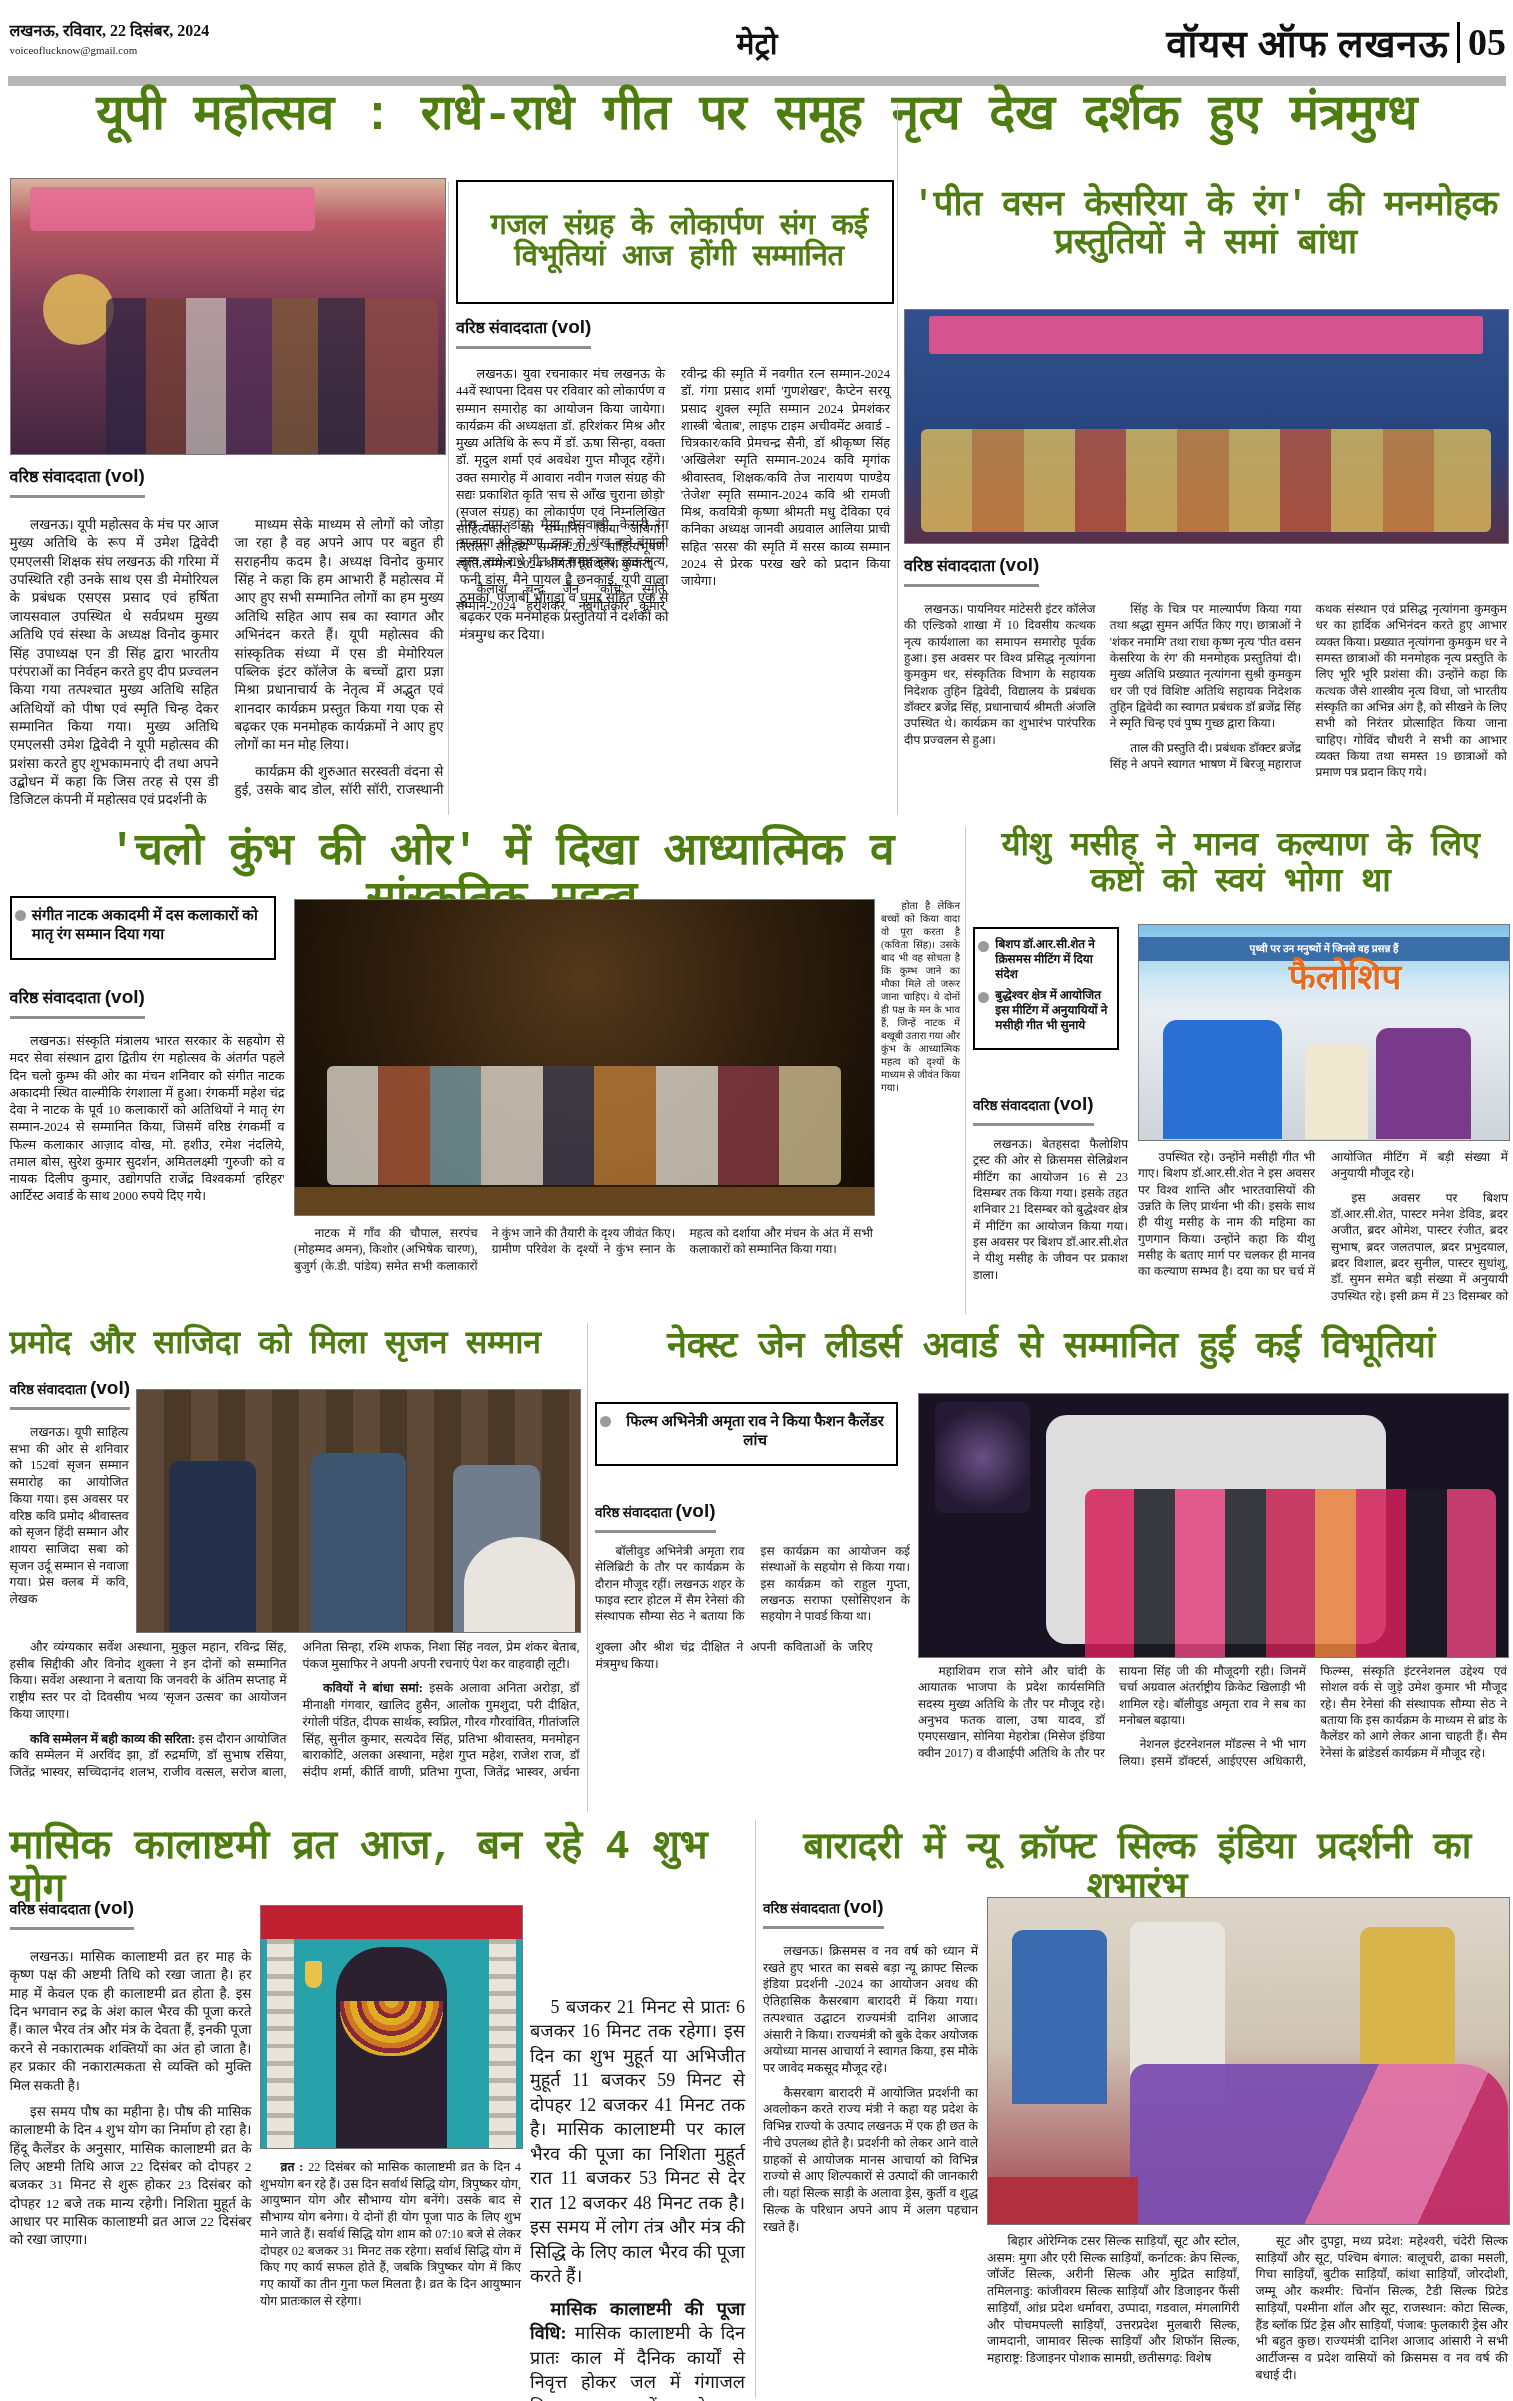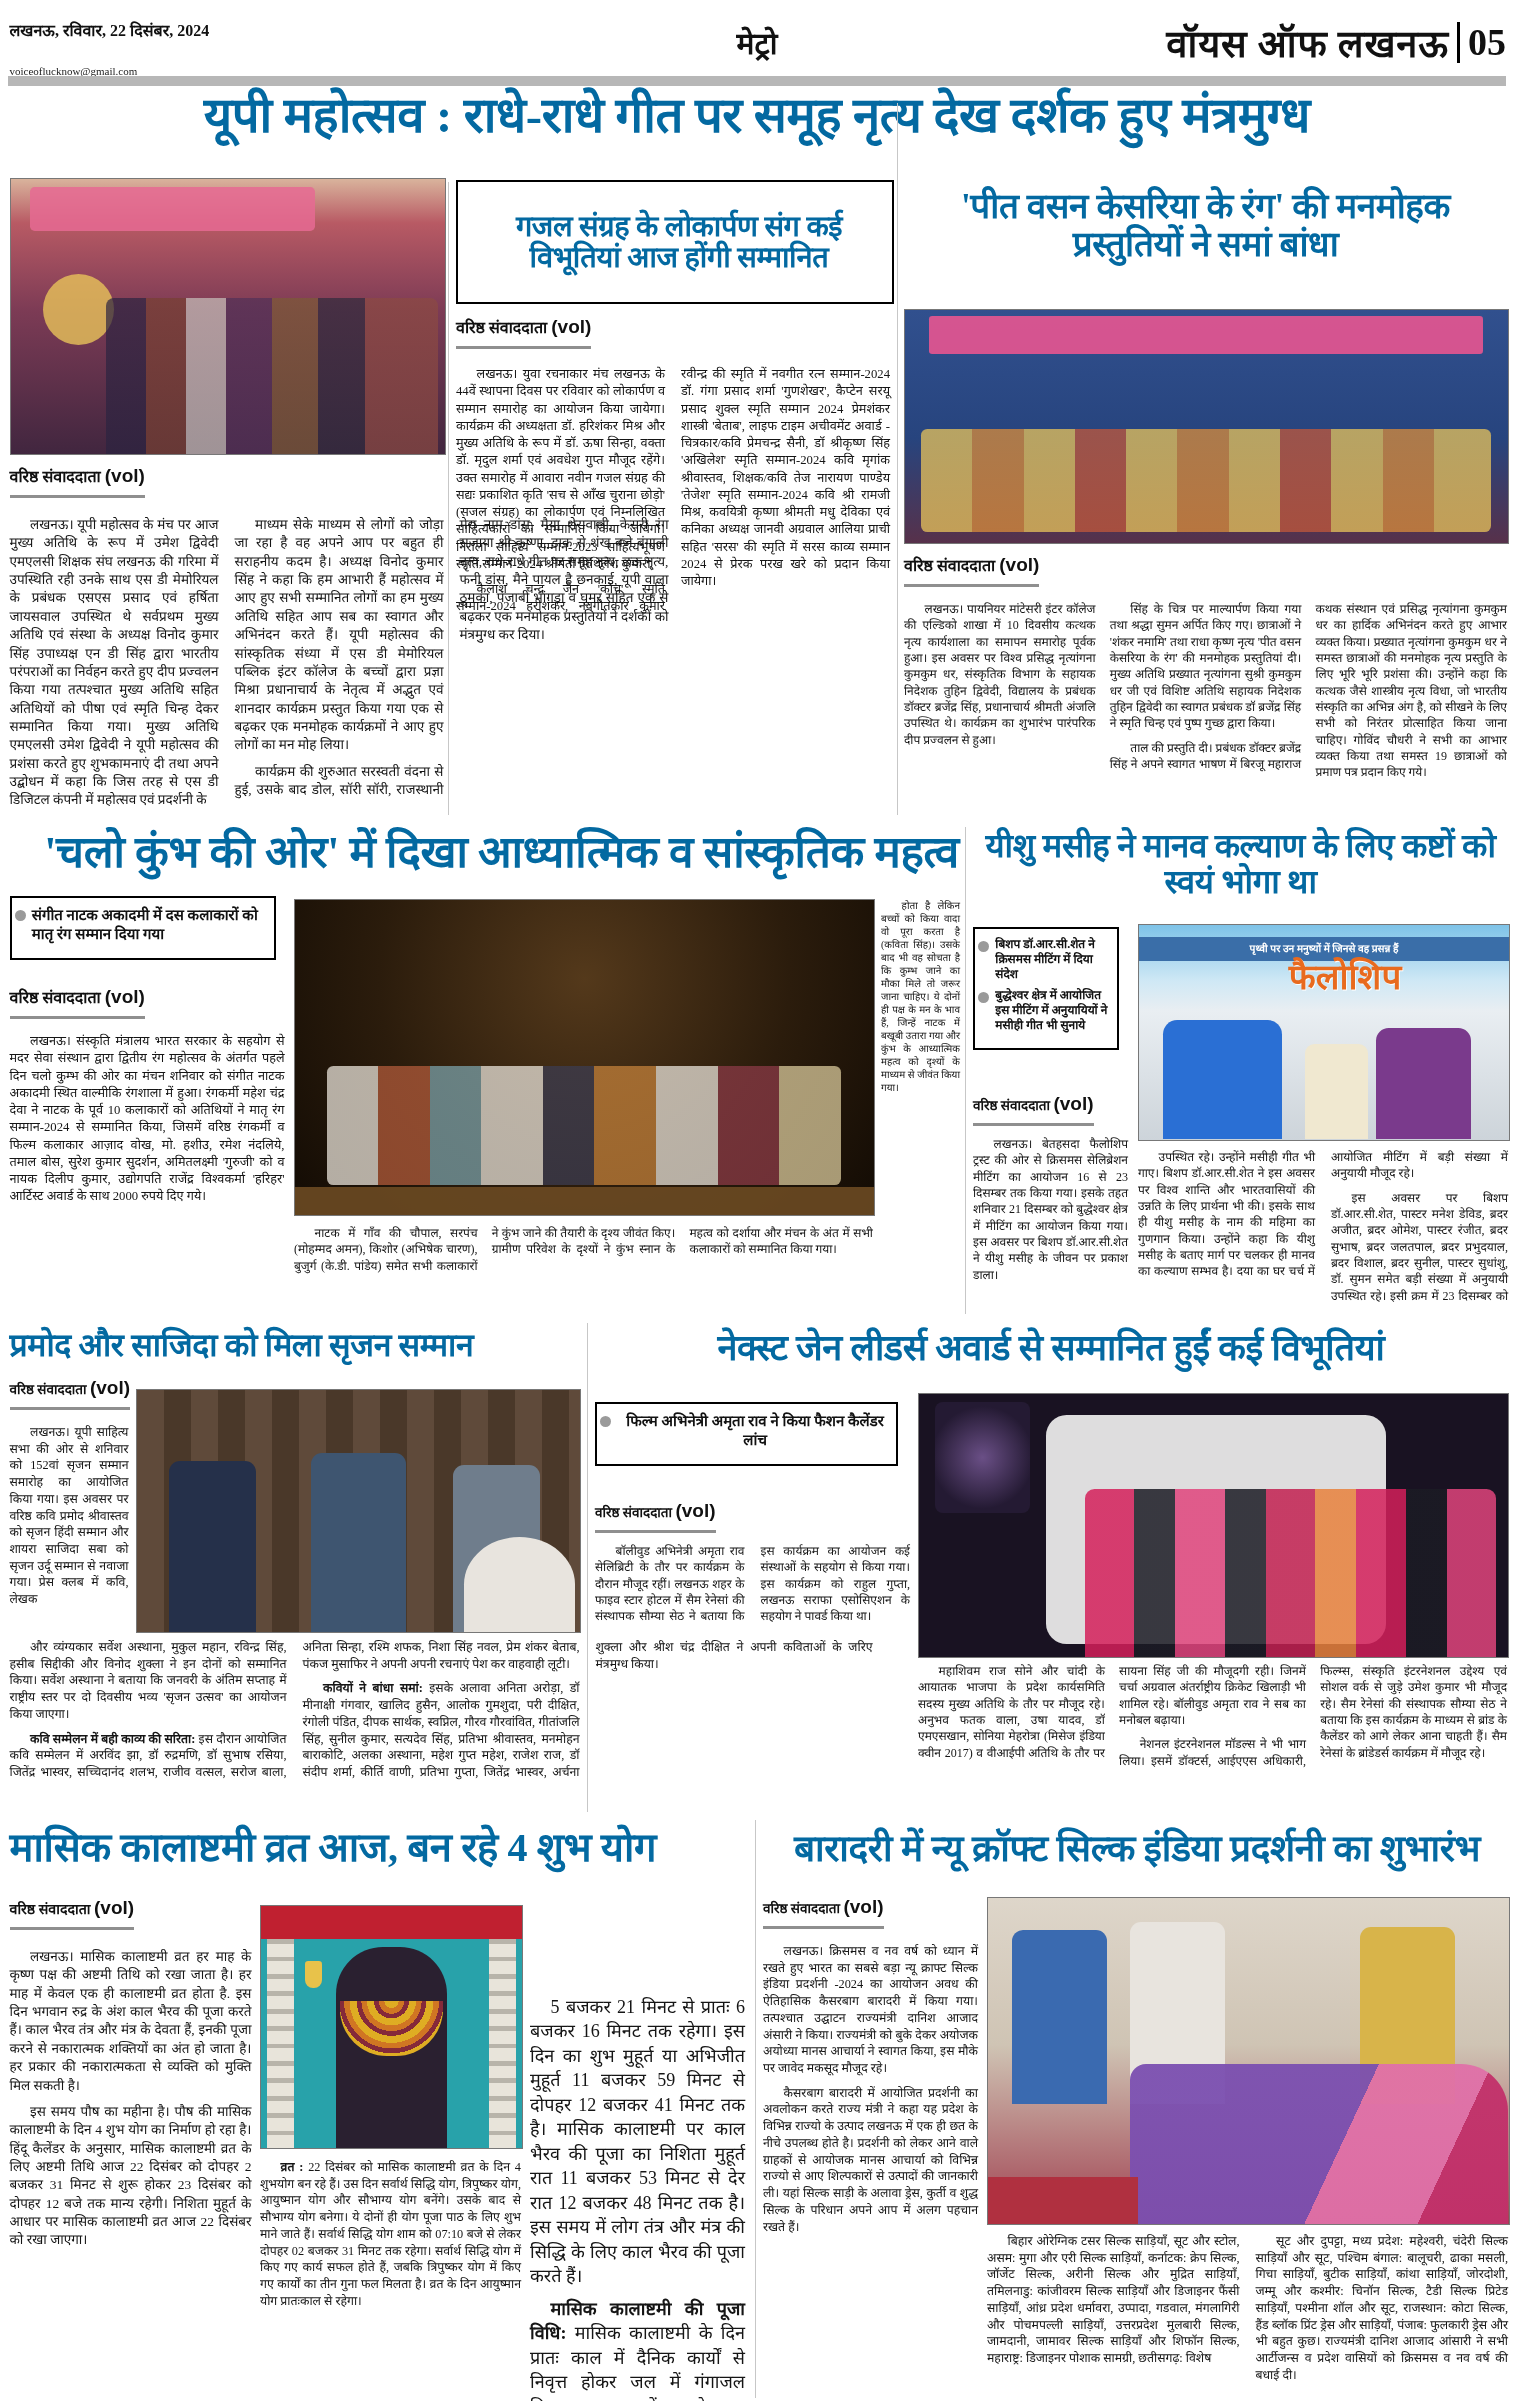--- a/index.html
+++ b/index.html
@@ -30,7 +30,7 @@
 
   <div class="abs" style="left:9.5px;top:19px;">
     <div style="font-weight:700;font-size:16px;">लखनऊ, रविवार, 22 दिसंबर, 2024</div>
-    <div style="font-size:11px;margin-top:24px;color:#222;">voiceoflucknow@gmail.com</div>
+    <div style="font-size:11px;margin-top:3px;color:#222;">voiceoflucknow@gmail.com</div>
   </div>
   <div class="abs" style="left:0;top:22px;width:1514px;text-align:center;font-weight:800;font-size:30px;">मेट्रो</div>
   <div class="abs" style="right:8px;top:16px;display:flex;align-items:center;gap:8px;">

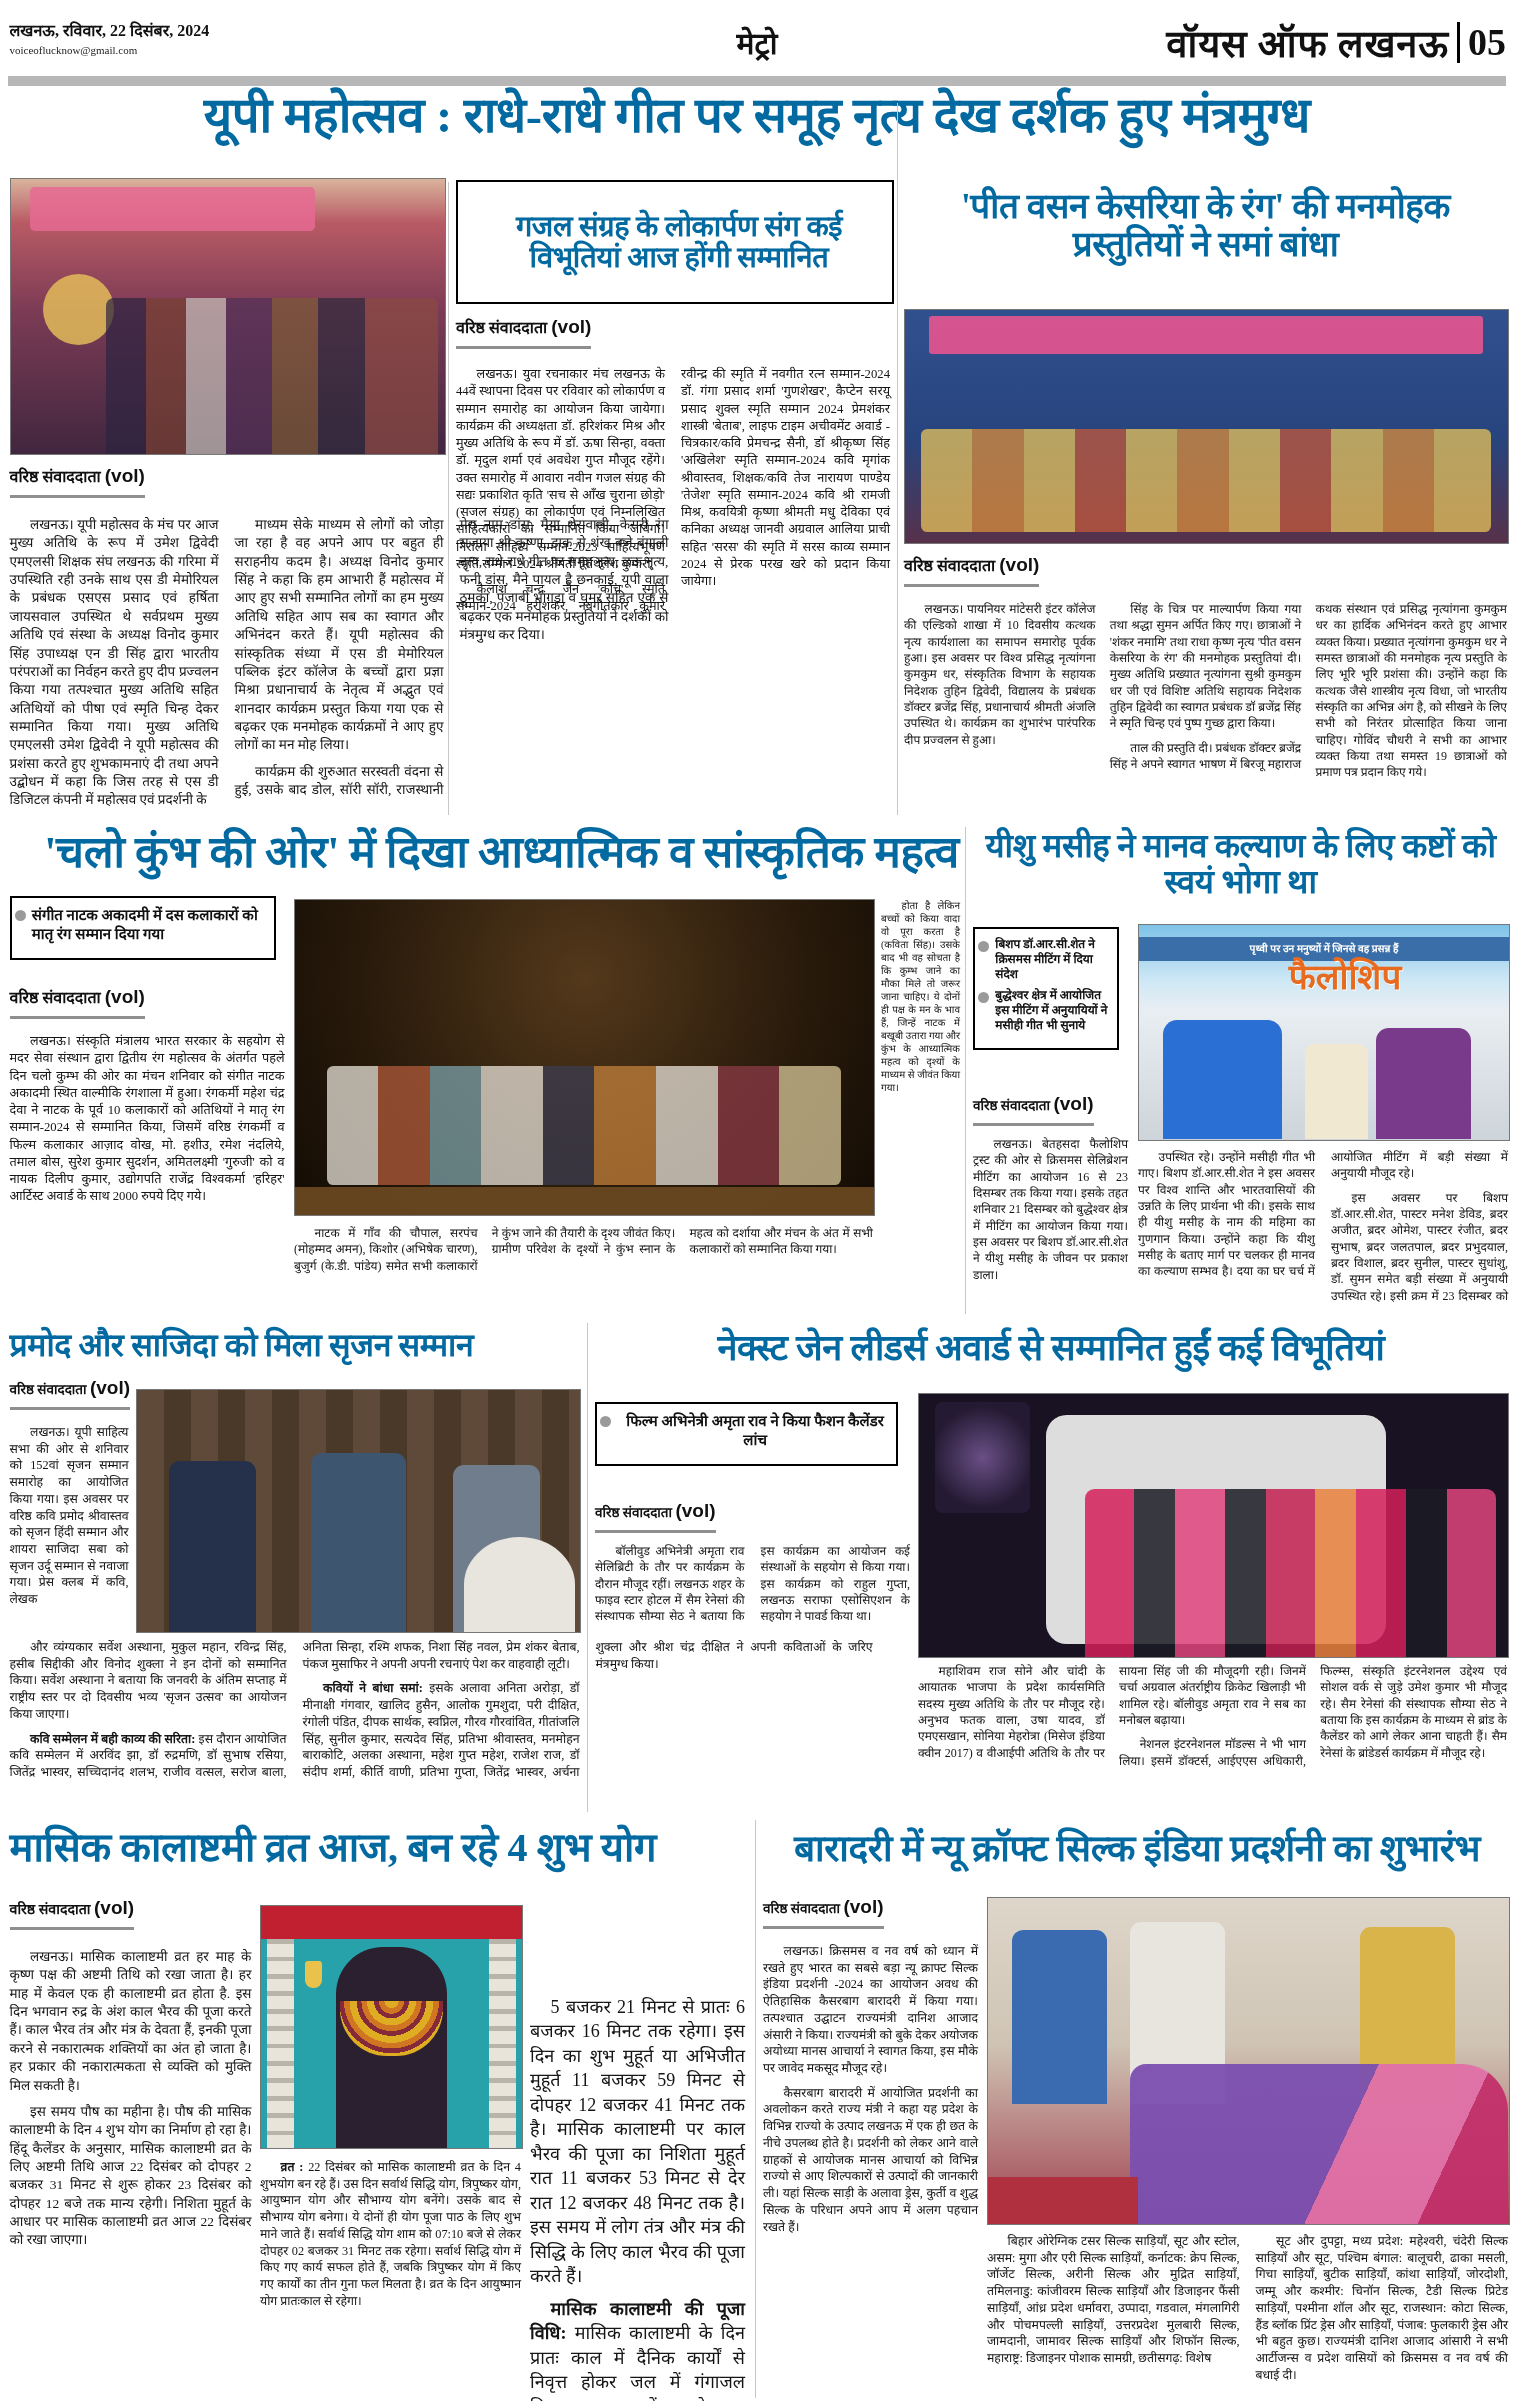--- a/index.html
+++ b/index.html
@@ -6,7 +6,7 @@
   #page{position:relative;width:1514px;height:2401px;background:#fff;overflow:hidden;
         font-family:"Liberation Serif","DejaVu Sans",serif;color:#111;}
   .abs{position:absolute;}
-  .hl{font-weight:800;color:#0369a1;text-align:center;line-height:1.08;letter-spacing:-0.4px;}
+  .hl{font-weight:800;color:#4d7c0f;text-align:center;line-height:1.08;letter-spacing:-0.4px;font-family:Liberation Mono, monospace;}
   .bt{font-size:13.5px;line-height:1.36;text-align:justify;color:#151515;}
   .bt p{margin:0 0 8px 0;text-indent:20.6px;font-family:Liberation Serif, serif;}
   .bt p b{font-weight:700;}

